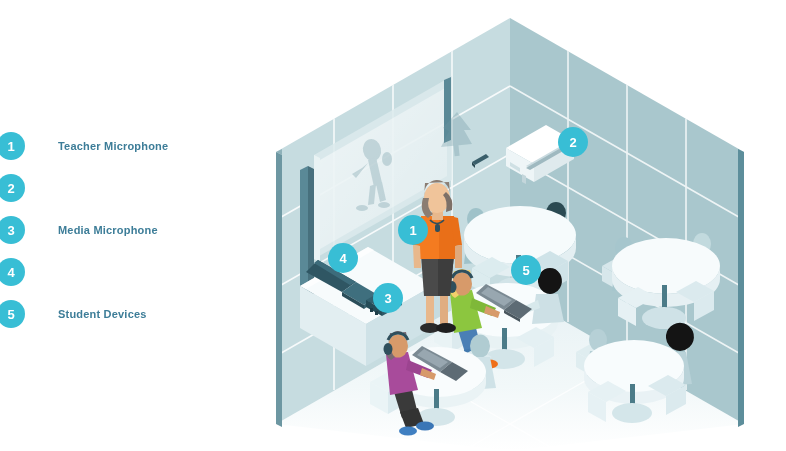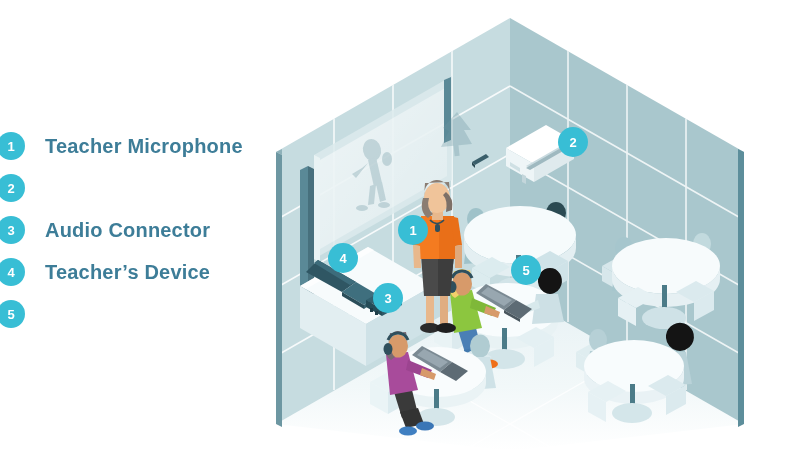--- a/index.html
+++ b/index.html
@@ -53,9 +53,9 @@
     letter-spacing: 0px;
   }
   .legend-label {
-    margin-left: 20px;
+    margin-left: 33px;
     color: #3d7d98;
-    font-size: 20px;
+    font-size: 11px;
     font-weight: bold;
     letter-spacing: 0.2px;
     white-space: nowrap;

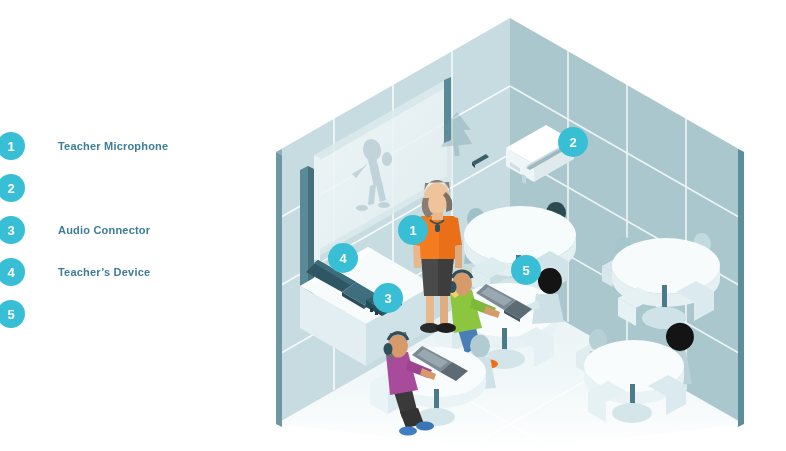--- a/index.html
+++ b/index.html
@@ -104,7 +104,7 @@
 
     <div class="legend-item" id="li2" style="top: 84px;">
       <div class="legend-badge">3</div>
-      <div class="legend-label">Audio Connector</div>
+      <div class="legend-label">Media Microphone</div>
     </div>
 
     <div class="legend-item" id="li3" style="top: 126px;">

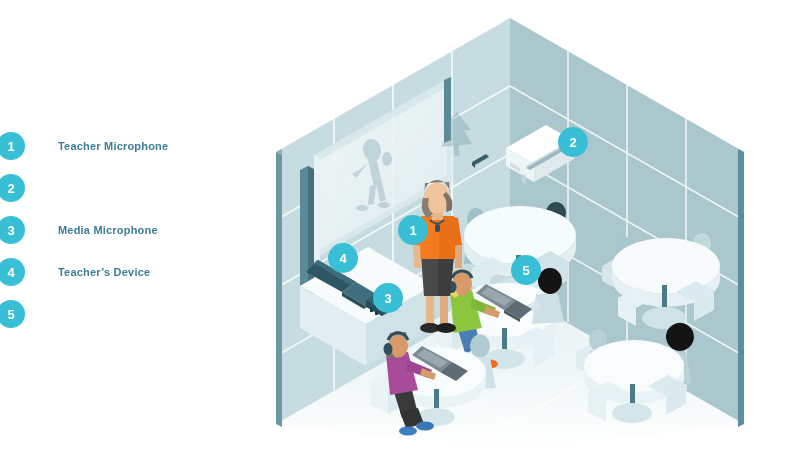--- a/index.html
+++ b/index.html
@@ -109,7 +109,6 @@
 
     <div class="legend-item" id="li3" style="top: 126px;">
       <div class="legend-badge">4</div>
-      <div class="legend-label">Teacher’s Device</div>
     </div>
 
     <div class="legend-item" id="li4" style="top: 168px;">

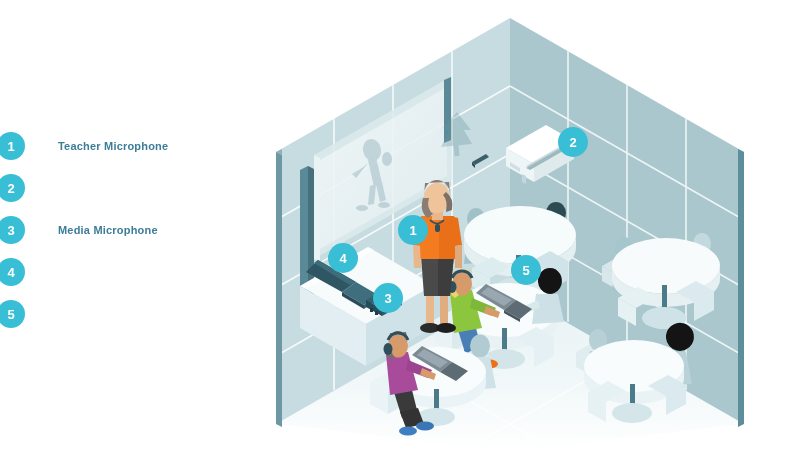--- a/index.html
+++ b/index.html
@@ -113,6 +113,7 @@
 
     <div class="legend-item" id="li4" style="top: 168px;">
       <div class="legend-badge">5</div>
+      <div class="legend-label">Student Devices</div>
     </div>
 
   </div>

